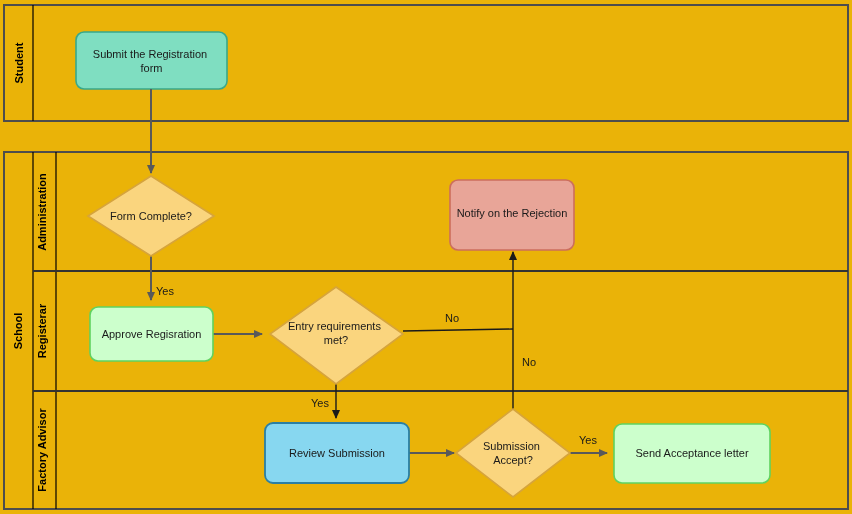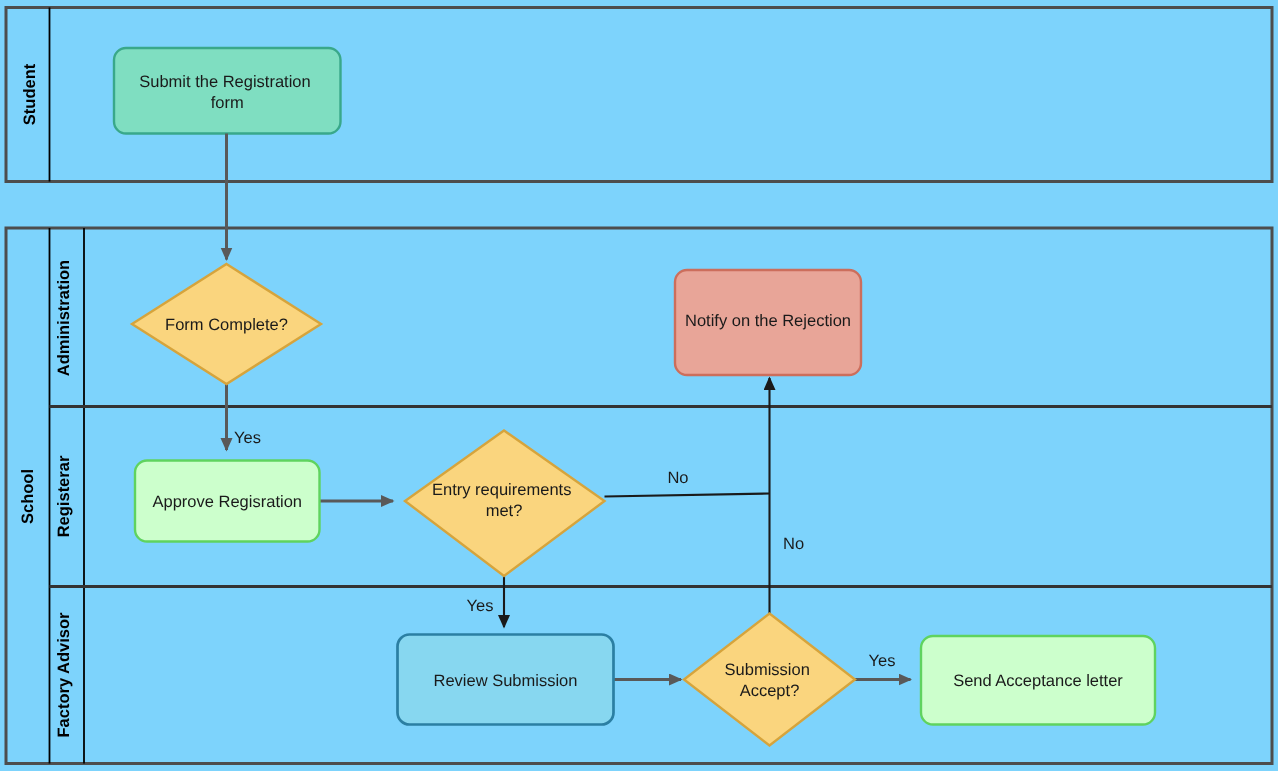--- a/index.html
+++ b/index.html
@@ -11,7 +11,7 @@
     position: relative;
     width: 852px;
     height: 514px;
-    background: #7dd3fc;
+    background: #eab308;
     font-family: "Liberation Sans", sans-serif;
     overflow: hidden;
   }

